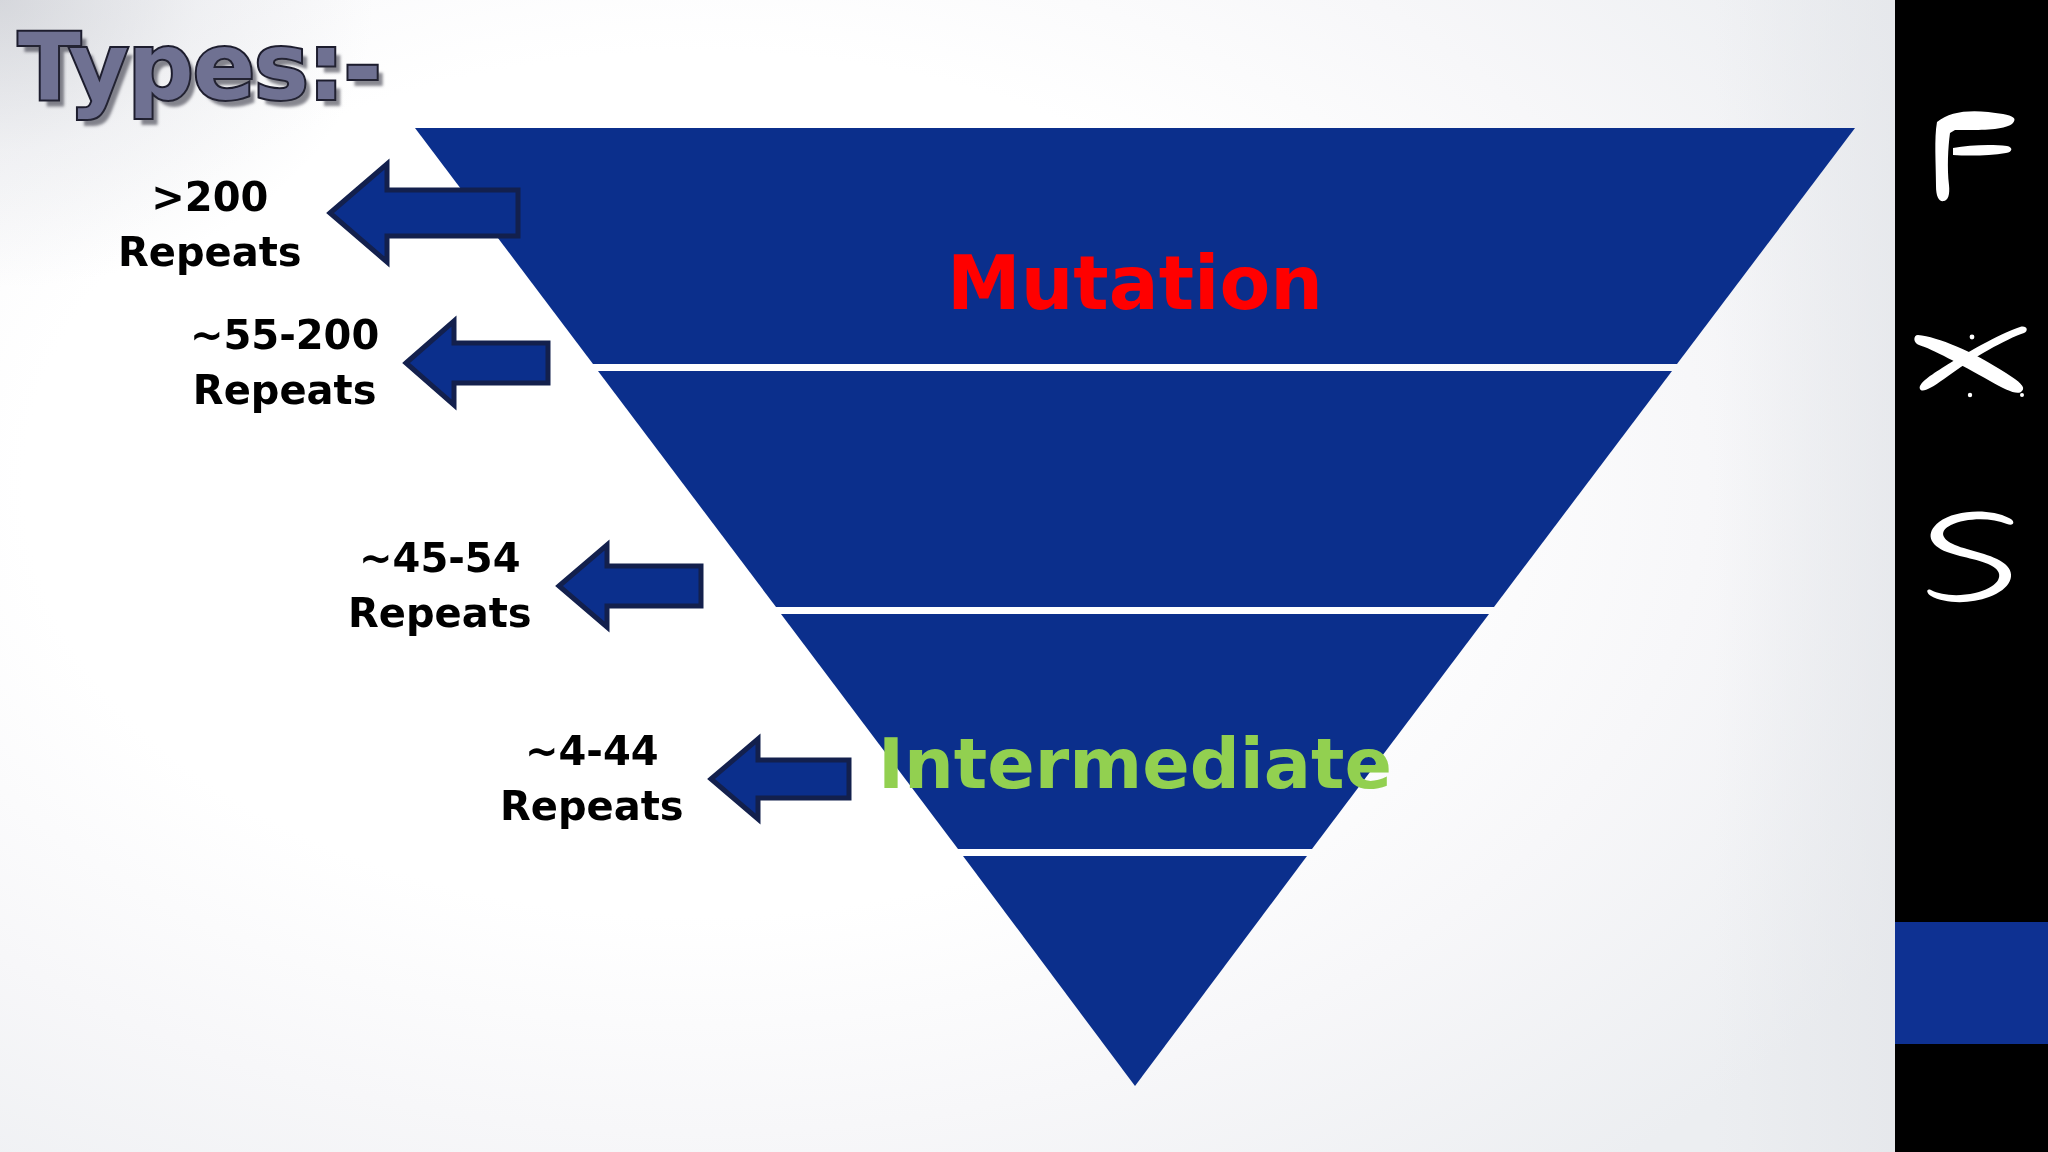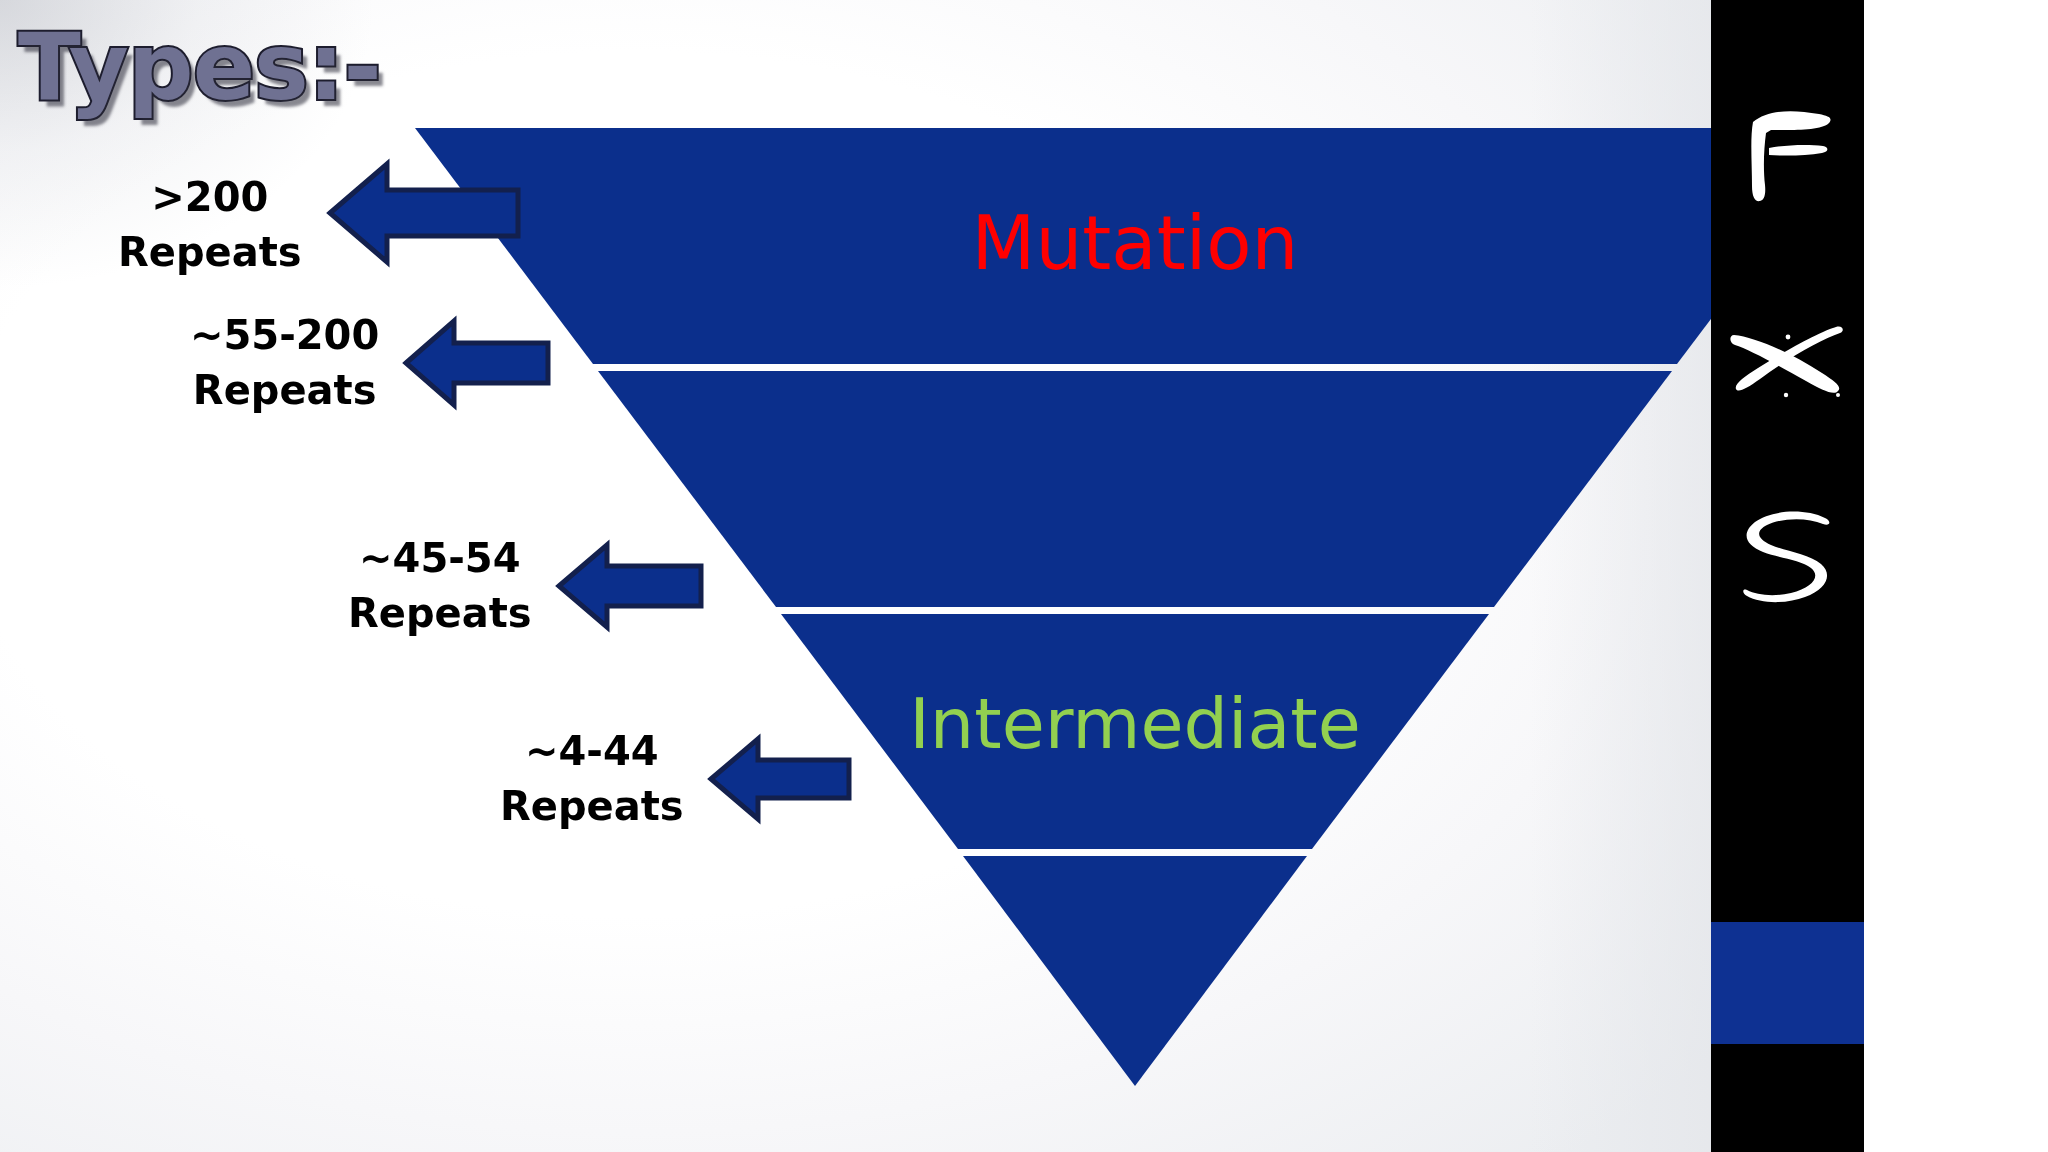--- a/index.html
+++ b/index.html
@@ -13,7 +13,7 @@
   
   #slide{
     position:relative;
-    width:1864px; height:1152px;
+    width:2048px; height:1152px;
     background:
       radial-gradient(ellipse 1400px 900px at 34% 42%, #ffffff 0%, #ffffff 48%, #f7f7f9 72%, #eceef1 100%);
     overflow:hidden;

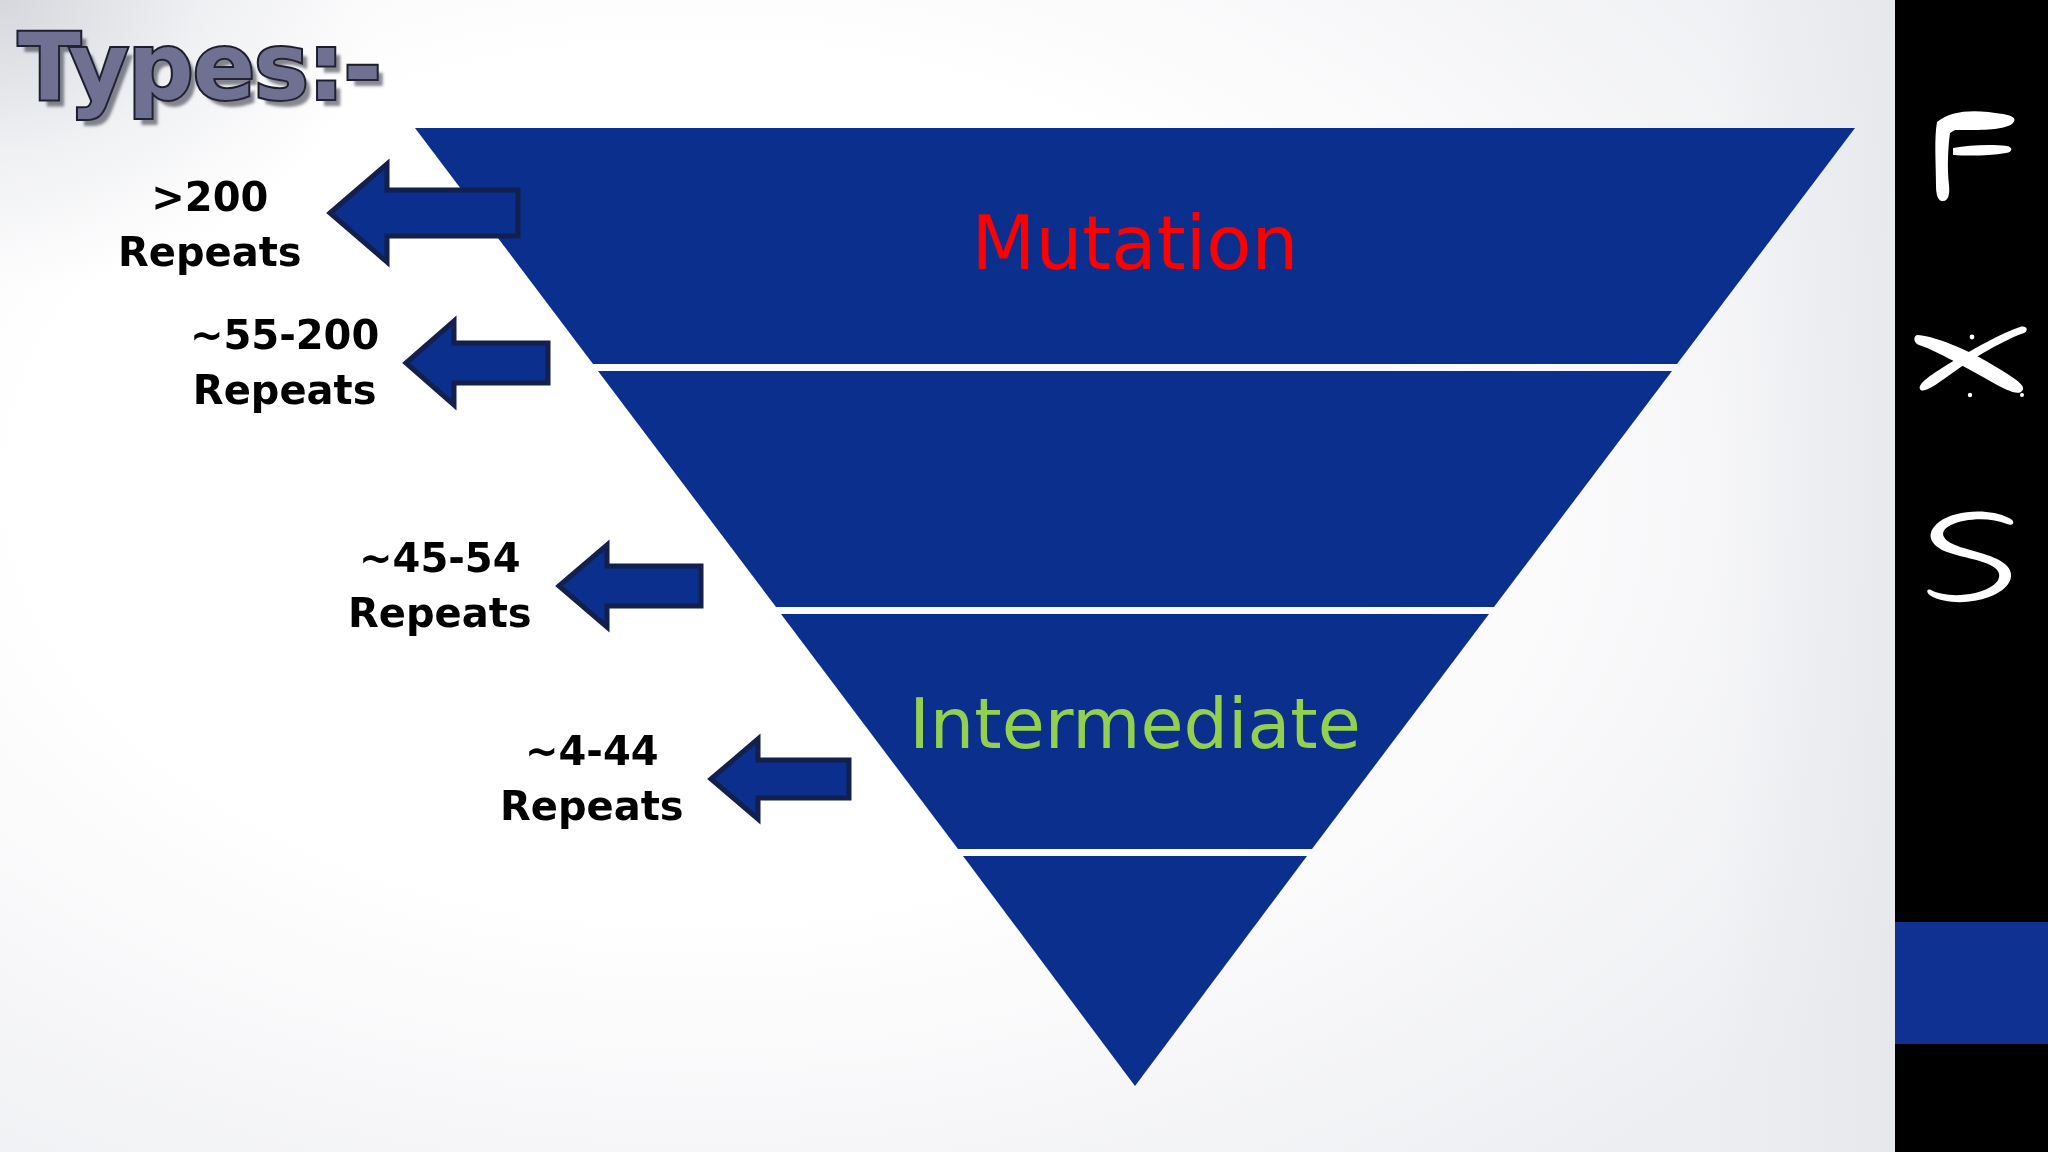--- a/index.html
+++ b/index.html
@@ -69,9 +69,10 @@
     position:absolute; left:0; width:1440px;
     text-align:center;
     font-family:"DejaVu Sans", sans-serif;
-    font-weight:400;
+    font-weight:700;
     white-space:nowrap;
     pointer-events:none;
+    margin-top:40px;
   }
   #label1{ top:72px;  font-size:74px; color:#ff0000; }
   #label2{ top:312px; font-size:72px; color:#ff5b4a; }

